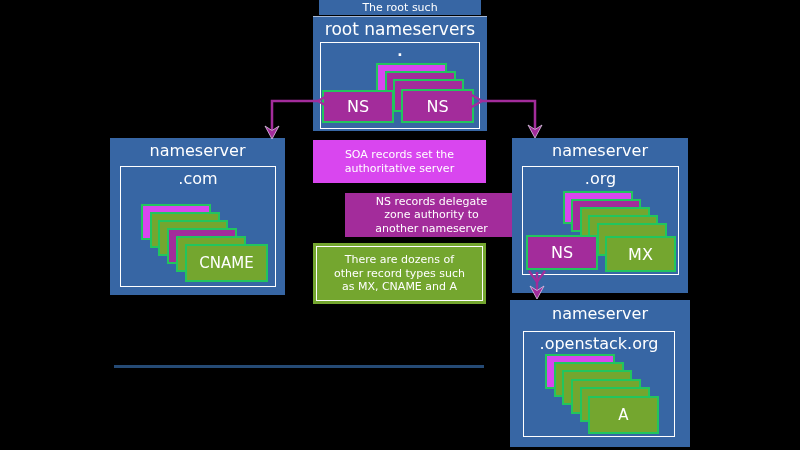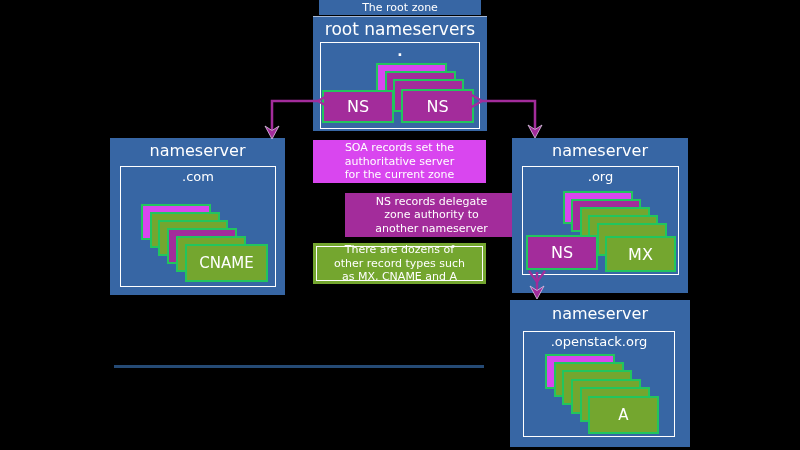--- a/index.html
+++ b/index.html
@@ -88,7 +88,7 @@
 
 <div class="canvas">
 
-  <div id="root-strip" class="bluebox">The root zone</div>
+  <div id="root-strip" class="bluebox">The root such</div>
 
   <div id="root-box" class="bluebox">
     <div class="box-title">root nameservers</div>

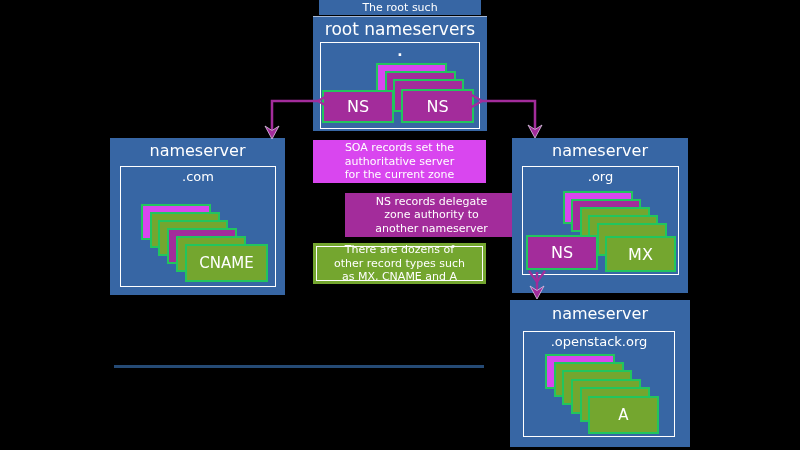--- a/index.html
+++ b/index.html
@@ -10,7 +10,7 @@
   .abs{position:absolute;}
   .bluebox{position:absolute;background:#3766a4;box-sizing:border-box;}
   .box-title{position:absolute;top:3px;left:0;width:100%;text-align:center;font-size:16px;}
-  .zone-label{position:absolute;top:2px;left:0;width:100%;text-align:center;font-size:13px;}
+  .zone-label{position:absolute;top:2px;left:0;width:100%;text-align:center;font-size:16px;}
   .inner{position:absolute;border:1.5px solid #fff;box-sizing:border-box;background:#3766a4;}
   .stack{position:absolute;}
   .card,.record{position:absolute;border:2px solid #22c55e;box-sizing:border-box;}

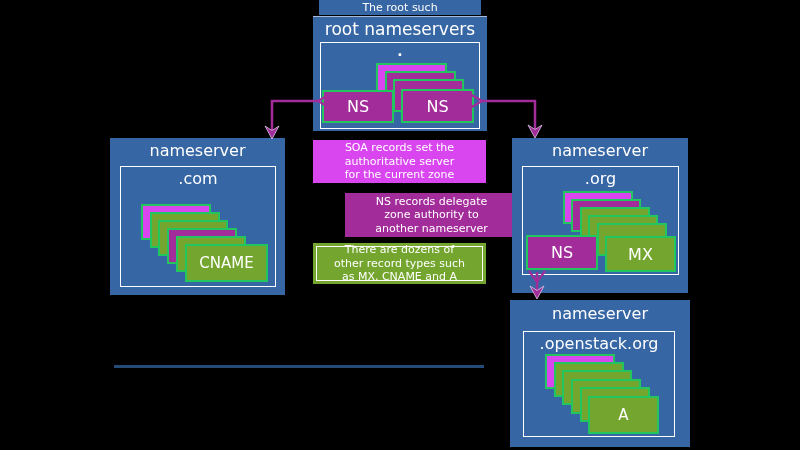--- a/index.html
+++ b/index.html
@@ -107,7 +107,6 @@
   <div id="legend-soa" class="legend" data-color="teal">
     <div>SOA records set the</div>
     <div>authoritative server</div>
-    <div>for the current zone</div>
   </div>
 
   <div id="legend-ns" class="legend" data-color="magenta">

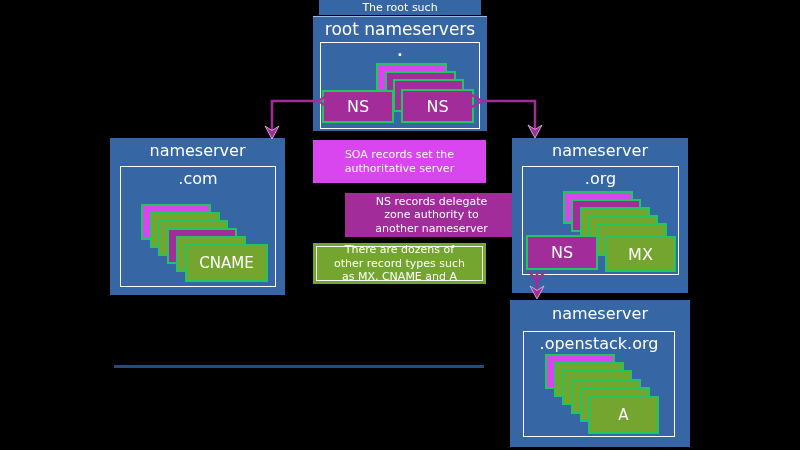--- a/index.html
+++ b/index.html
@@ -38,7 +38,7 @@
           font-size:11px;line-height:13.5px;text-align:center;}
   #legend-soa{top:140px;height:43px;}
   #legend-ns{top:193px;height:44px;margin-left:32px;}
-  #legend-other{top:243px;height:41px;}
+  #legend-other{top:243px;height:61px;}
   #legend-other .legend-border{position:absolute;inset:3px;border:1.5px solid #fff;pointer-events:none;}
 
   

